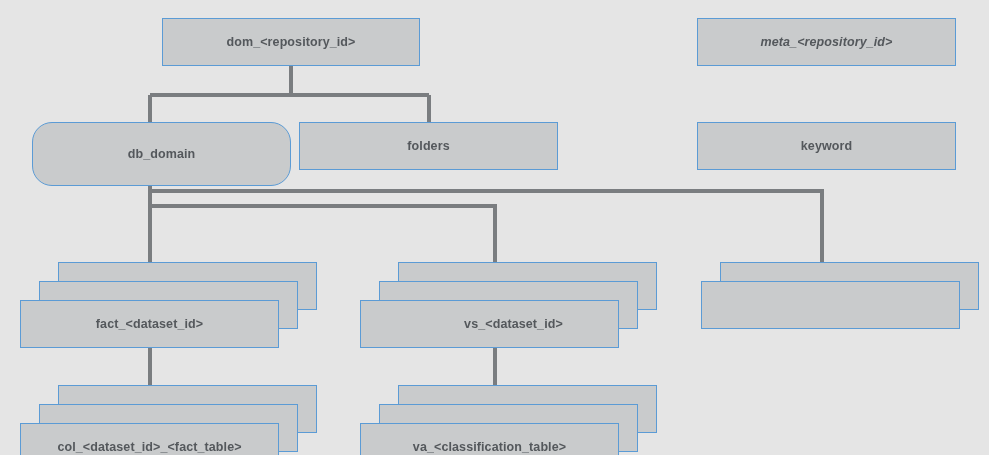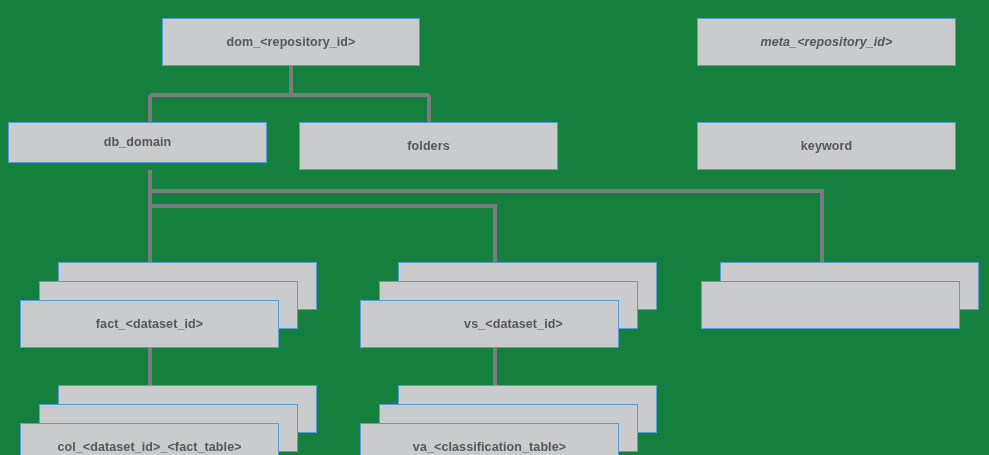--- a/index.html
+++ b/index.html
@@ -14,7 +14,7 @@
     position: relative;
     width: 989px;
     height: 455px;
-    background: #15803d;
+    background: #e5e5e5;
     overflow: hidden;
   }
   

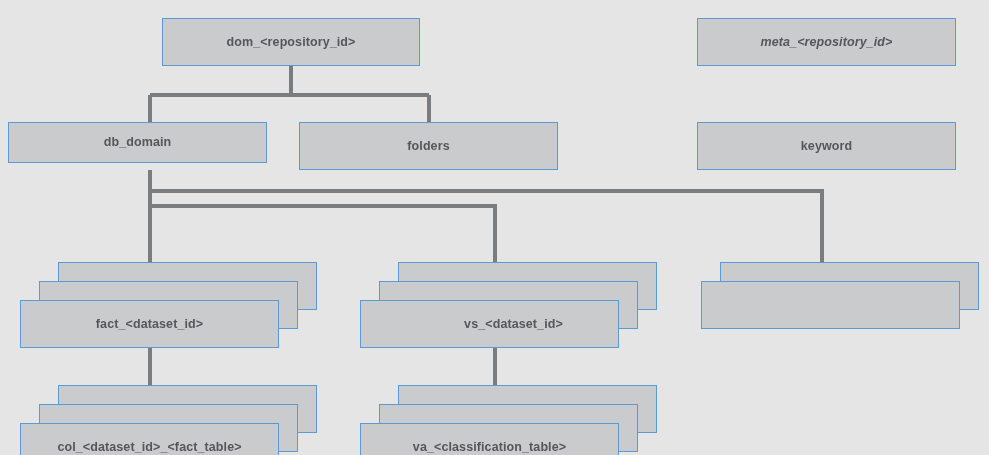--- a/index.html
+++ b/index.html
@@ -102,7 +102,7 @@
     <span class="node-label">meta_&lt;repository_id&gt;</span>
   </div>
 
-  <div class="node" style="left:8px; top:122px; width:259px; height:41px;">
+  <div class="node" style="left:32px; top:122px; width:259px; height:64px;border-radius:20px;">
     <span class="node-label">db_domain</span>
   </div>
 

